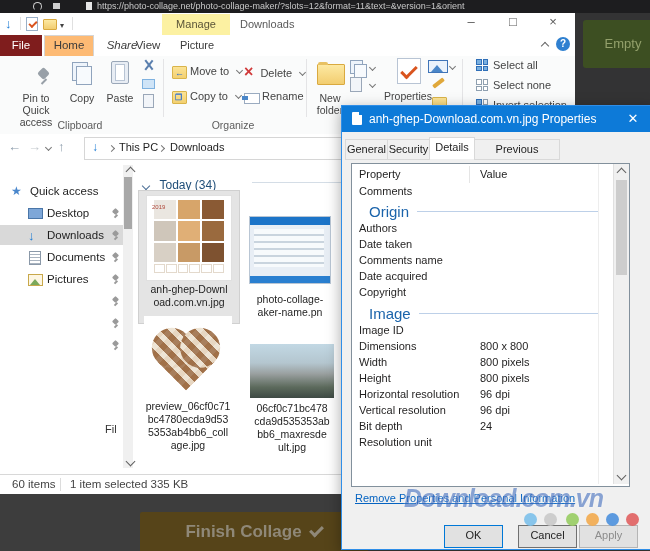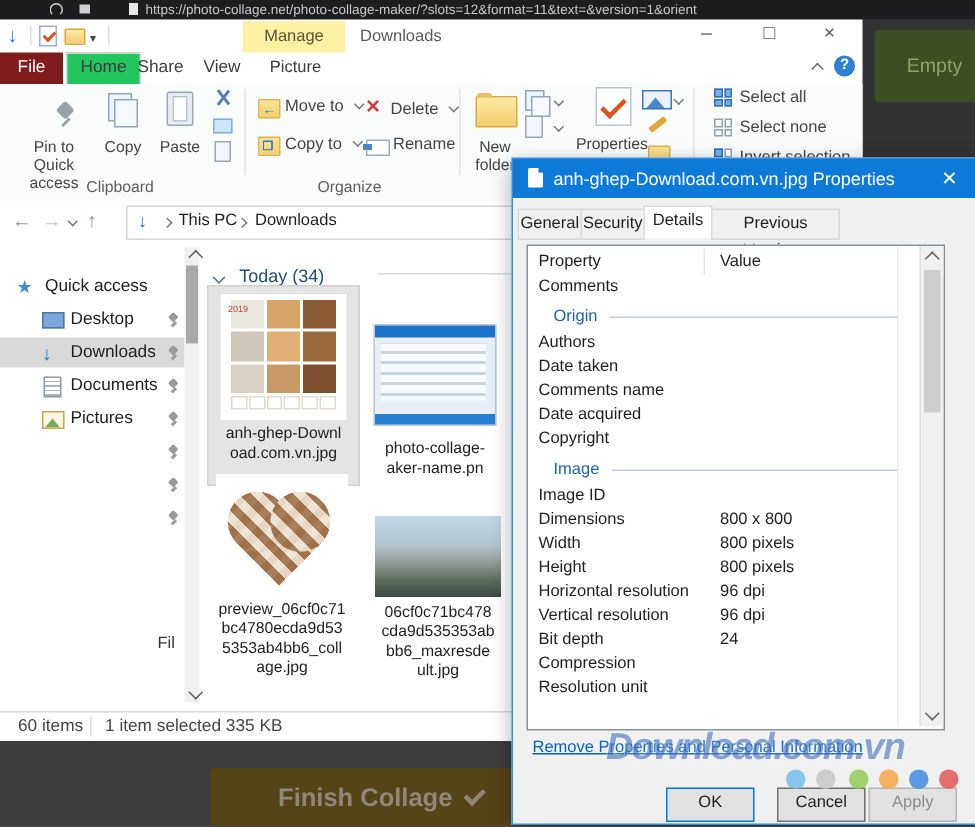--- a/index.html
+++ b/index.html
@@ -35,7 +35,7 @@
   
   .etab{top:22px;height:21px;font-size:11.5px;text-align:center;line-height:21px;color:#3b3b3b;}
   .etab.file{background:#7f1d1d;color:#fff;}
-  .etab.sel{background:#22c55e;border:1px solid #d5d5d5;border-bottom:none;line-height:19px;}
+  .etab.sel{background:#fdba74;border:1px solid #d5d5d5;border-bottom:none;line-height:19px;}
   .helpq{left:556px;top:24px;width:14px;height:14px;border-radius:50%;background:#2f80d0;color:#fff;
          font-size:10px;font-weight:bold;text-align:center;line-height:14px;}
   

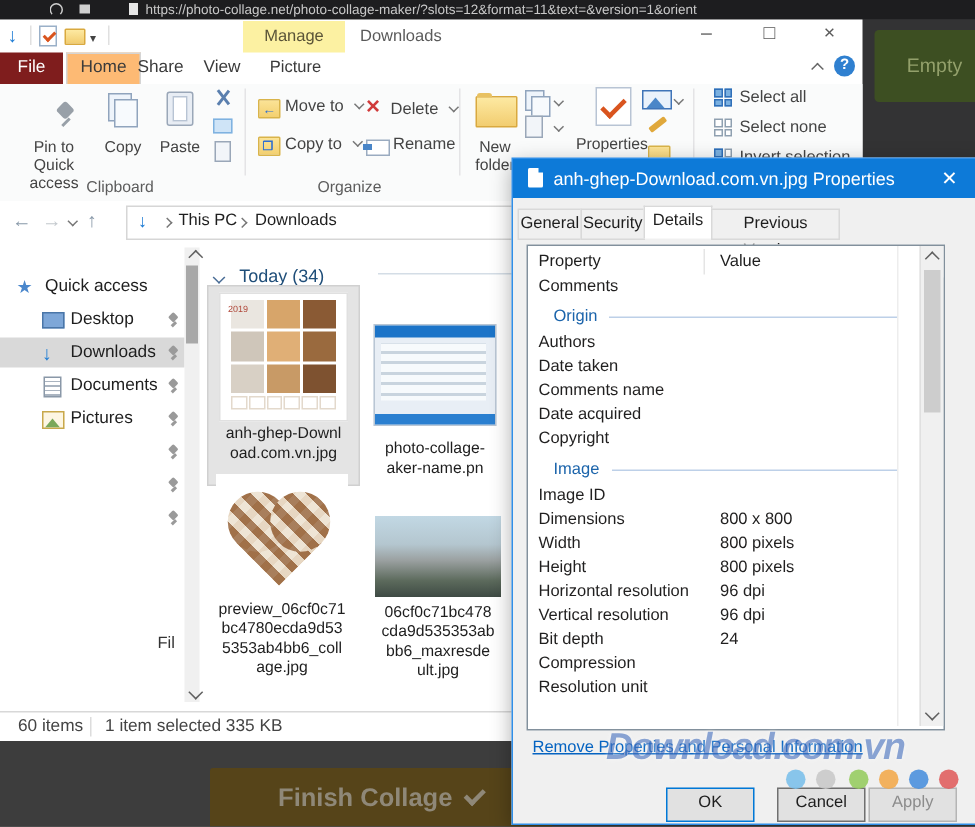--- a/index.html
+++ b/index.html
@@ -195,7 +195,7 @@
 
     <div class="abs etab file" style="left:0;width:42px;">File</div>
     <div class="abs etab sel" style="left:44px;width:48px;">Home</div>
-    <div class="abs etab" style="left:89px;width:36px;">Share</div>
+    <div class="abs etab" style="left:104px;width:36px;font-style:italic;">Share</div>
     <div class="abs etab" style="left:132px;width:32px;">View</div>
     <div class="abs etab" style="left:166px;width:62px;font-size:11px;">Picture Tools</div>
     <span class="abs chev up" style="left:542px;top:30px;"></span>

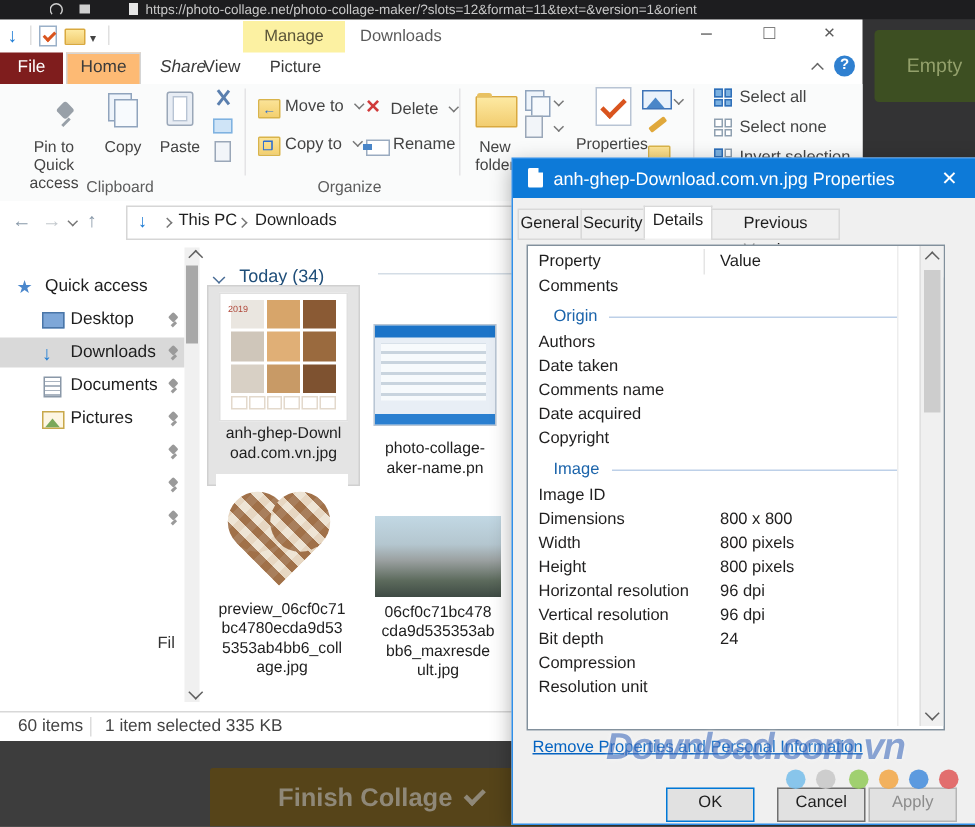--- a/index.html
+++ b/index.html
@@ -140,7 +140,7 @@
   .prow{position:relative;height:16px;line-height:16px;font-size:11px;color:#201f1f;}
   .prow .lbl{position:absolute;left:7px;} .prow .val{position:absolute;left:128px;}
   .rclip{height:13px;overflow:hidden;} .rclip .lbl{position:relative;left:7px;top:-4px;font-size:11px;color:#201f1f;}
-  .psec{display:flex;align-items:center;height:18px;margin-top:4px;font-size:11px;color:#1b64ab;}
+  .psec{display:flex;align-items:center;height:18px;margin-top:4px;font-size:15px;color:#1b64ab;}
   .psec span{margin-left:17px;} .psec .rule{flex:1;height:1px;background:#bdd0e8;margin:0 14px 0 8px;}
   .vscroll{position:absolute;left:261px;top:0;width:15px;height:320px;background:#f0f0f0;border-left:1px solid #e0e0e0;}
   .vthumb{position:absolute;left:2px;top:16px;width:11px;height:95px;background:#cdcdcd;}

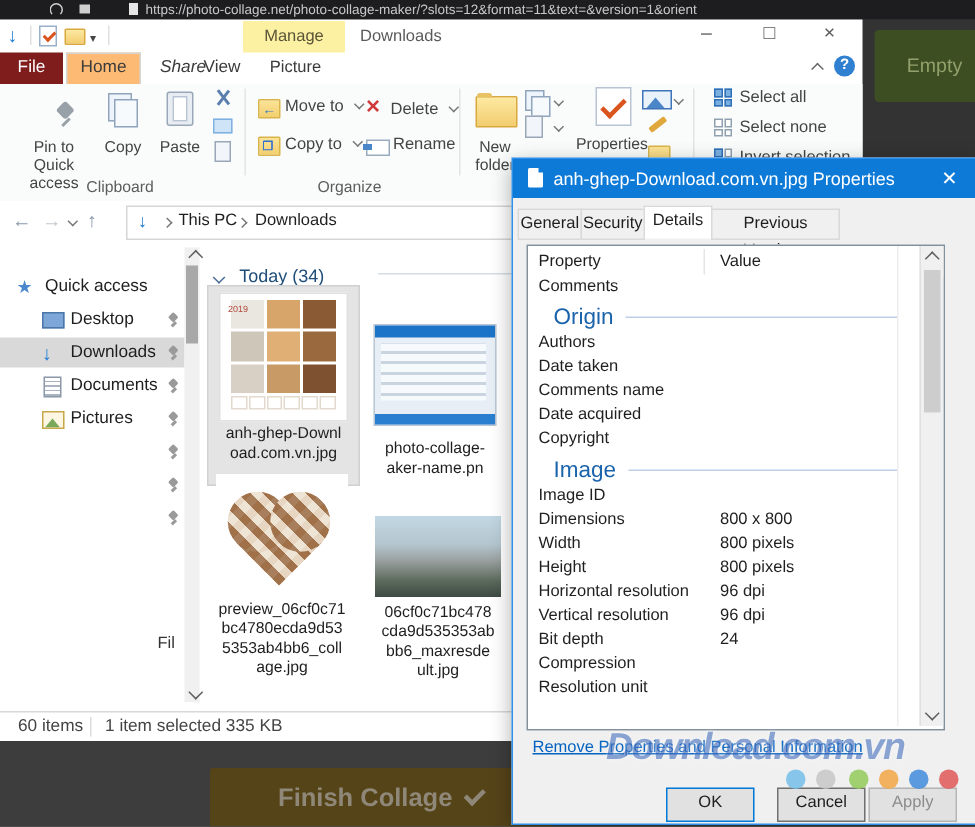--- a/index.html
+++ b/index.html
@@ -551,10 +551,6 @@
             <span class="val">24</span>
           </div>
         <div class="prow">
-            <span class="lbl">Compression</span>
-            <span class="val"></span>
-          </div>
-        <div class="prow">
             <span class="lbl">Resolution unit</span>
             <span class="val"></span>
           </div>

